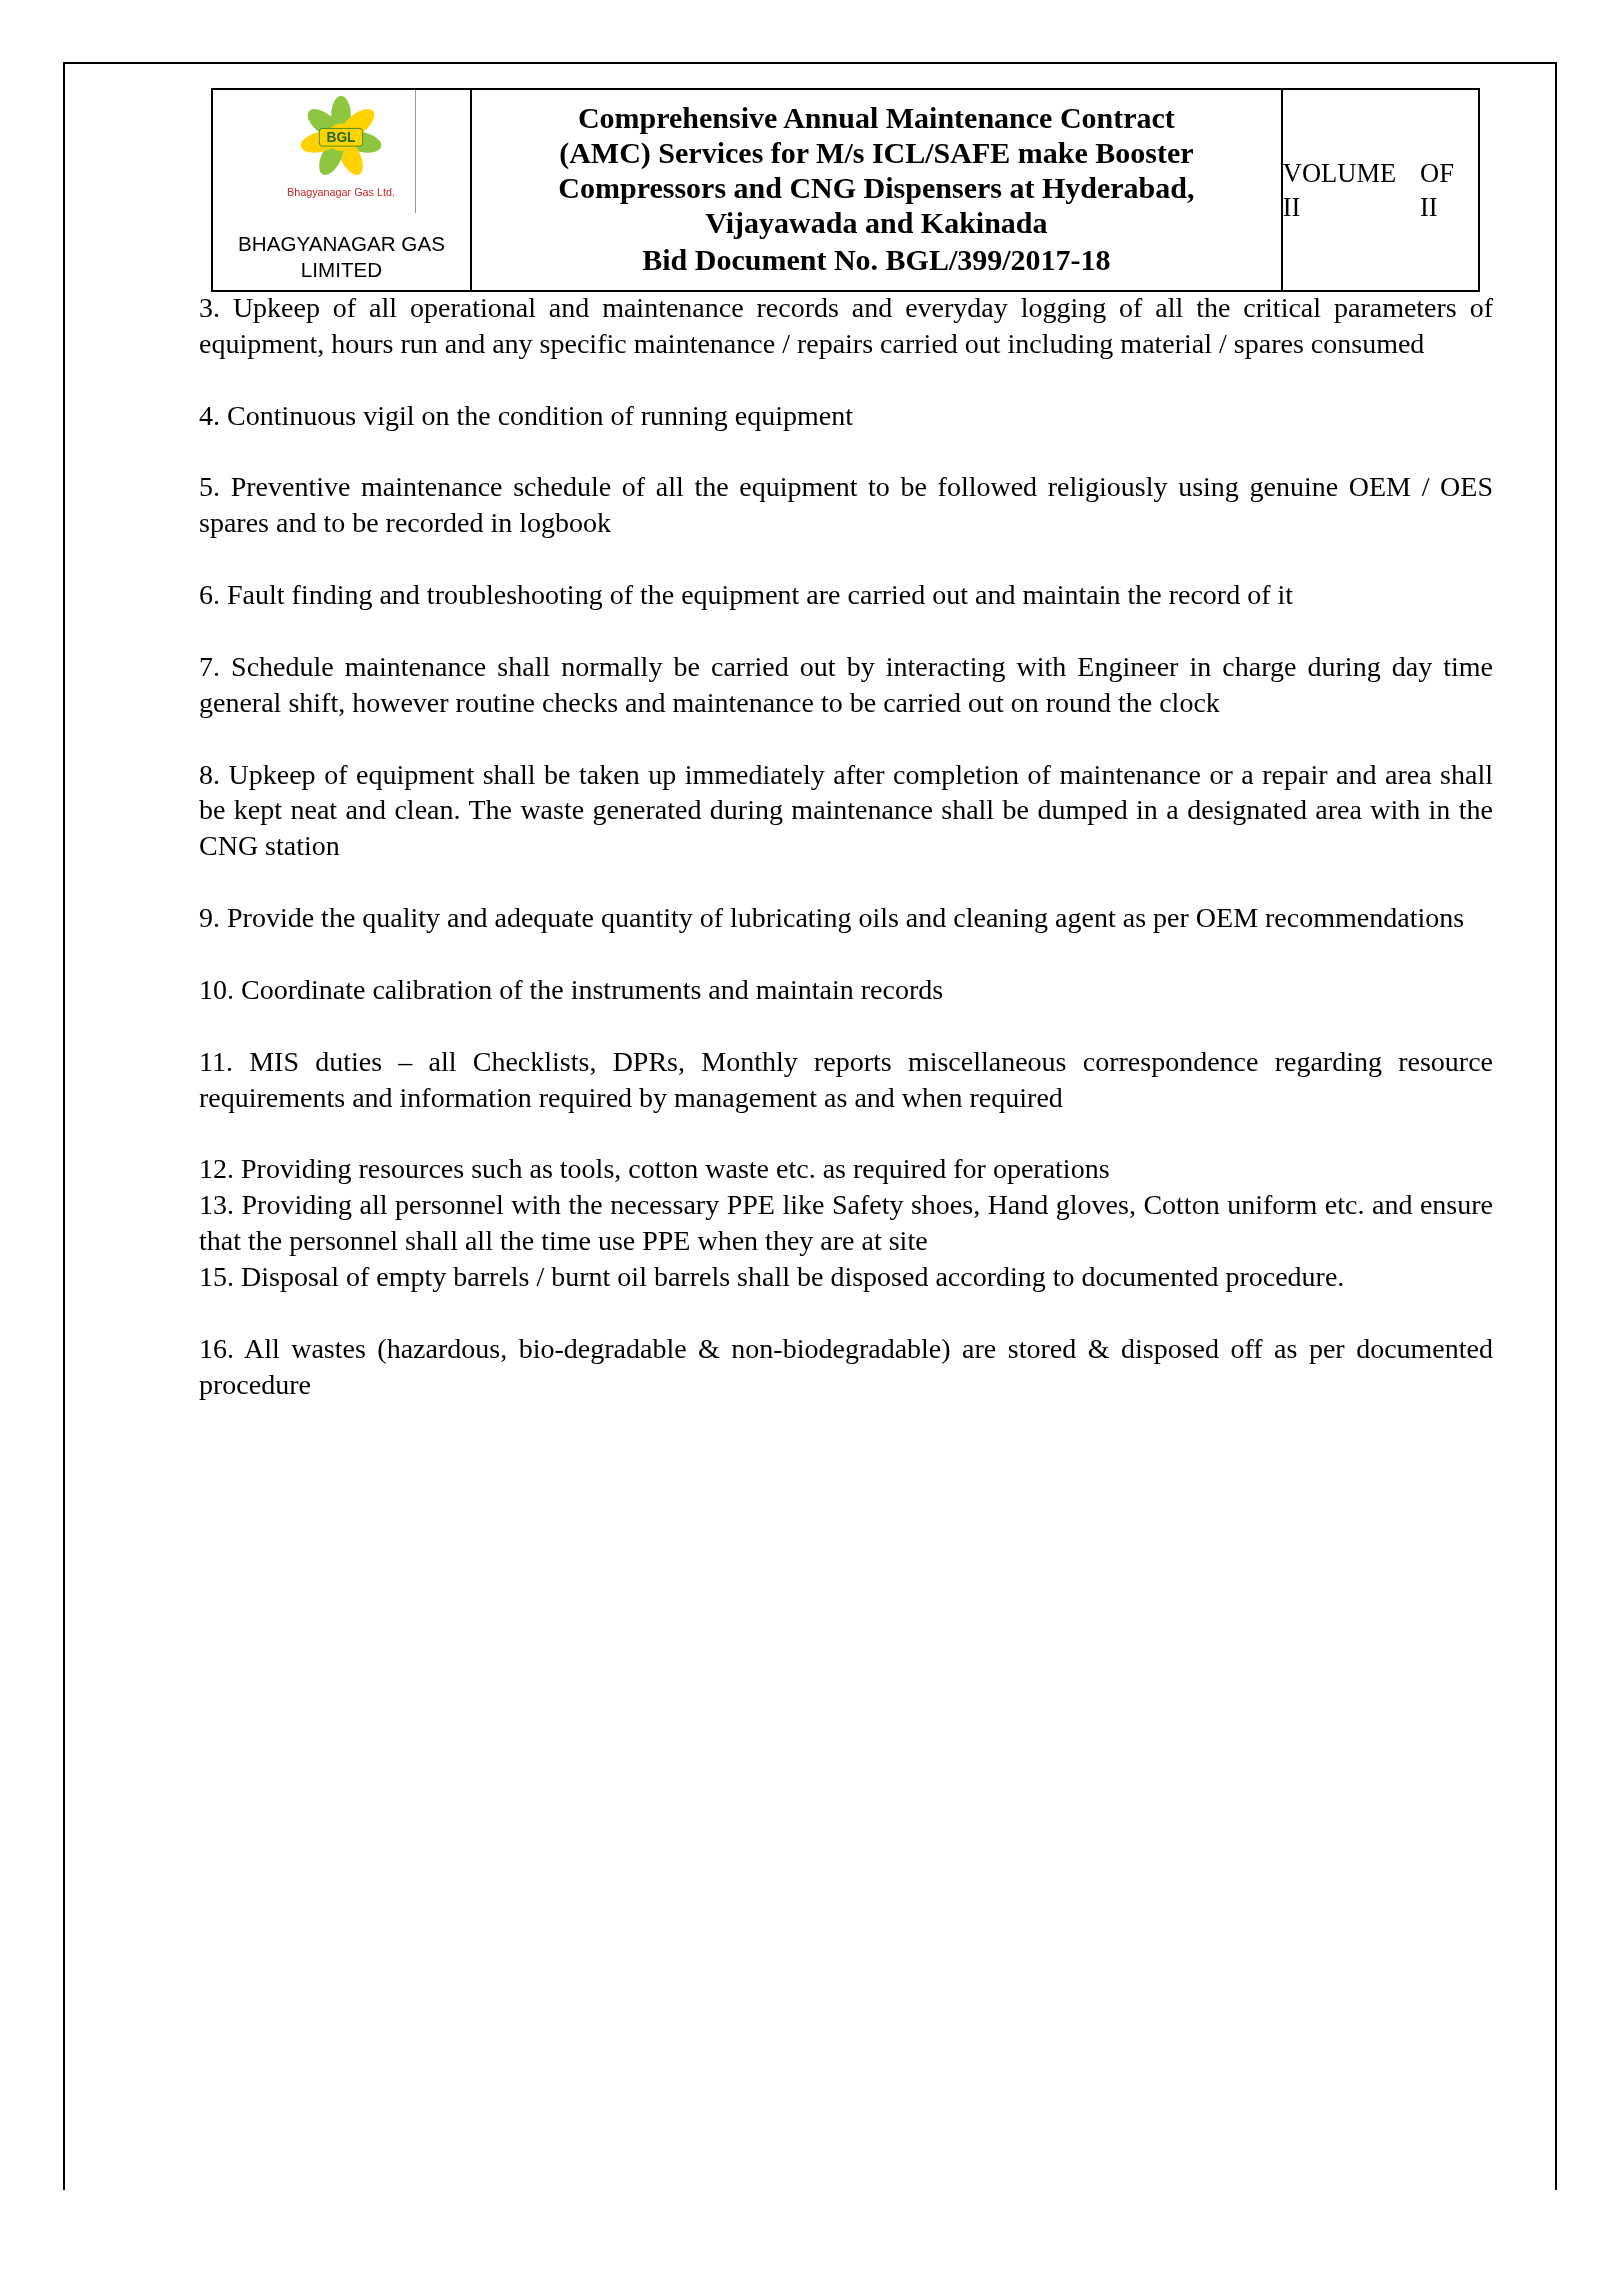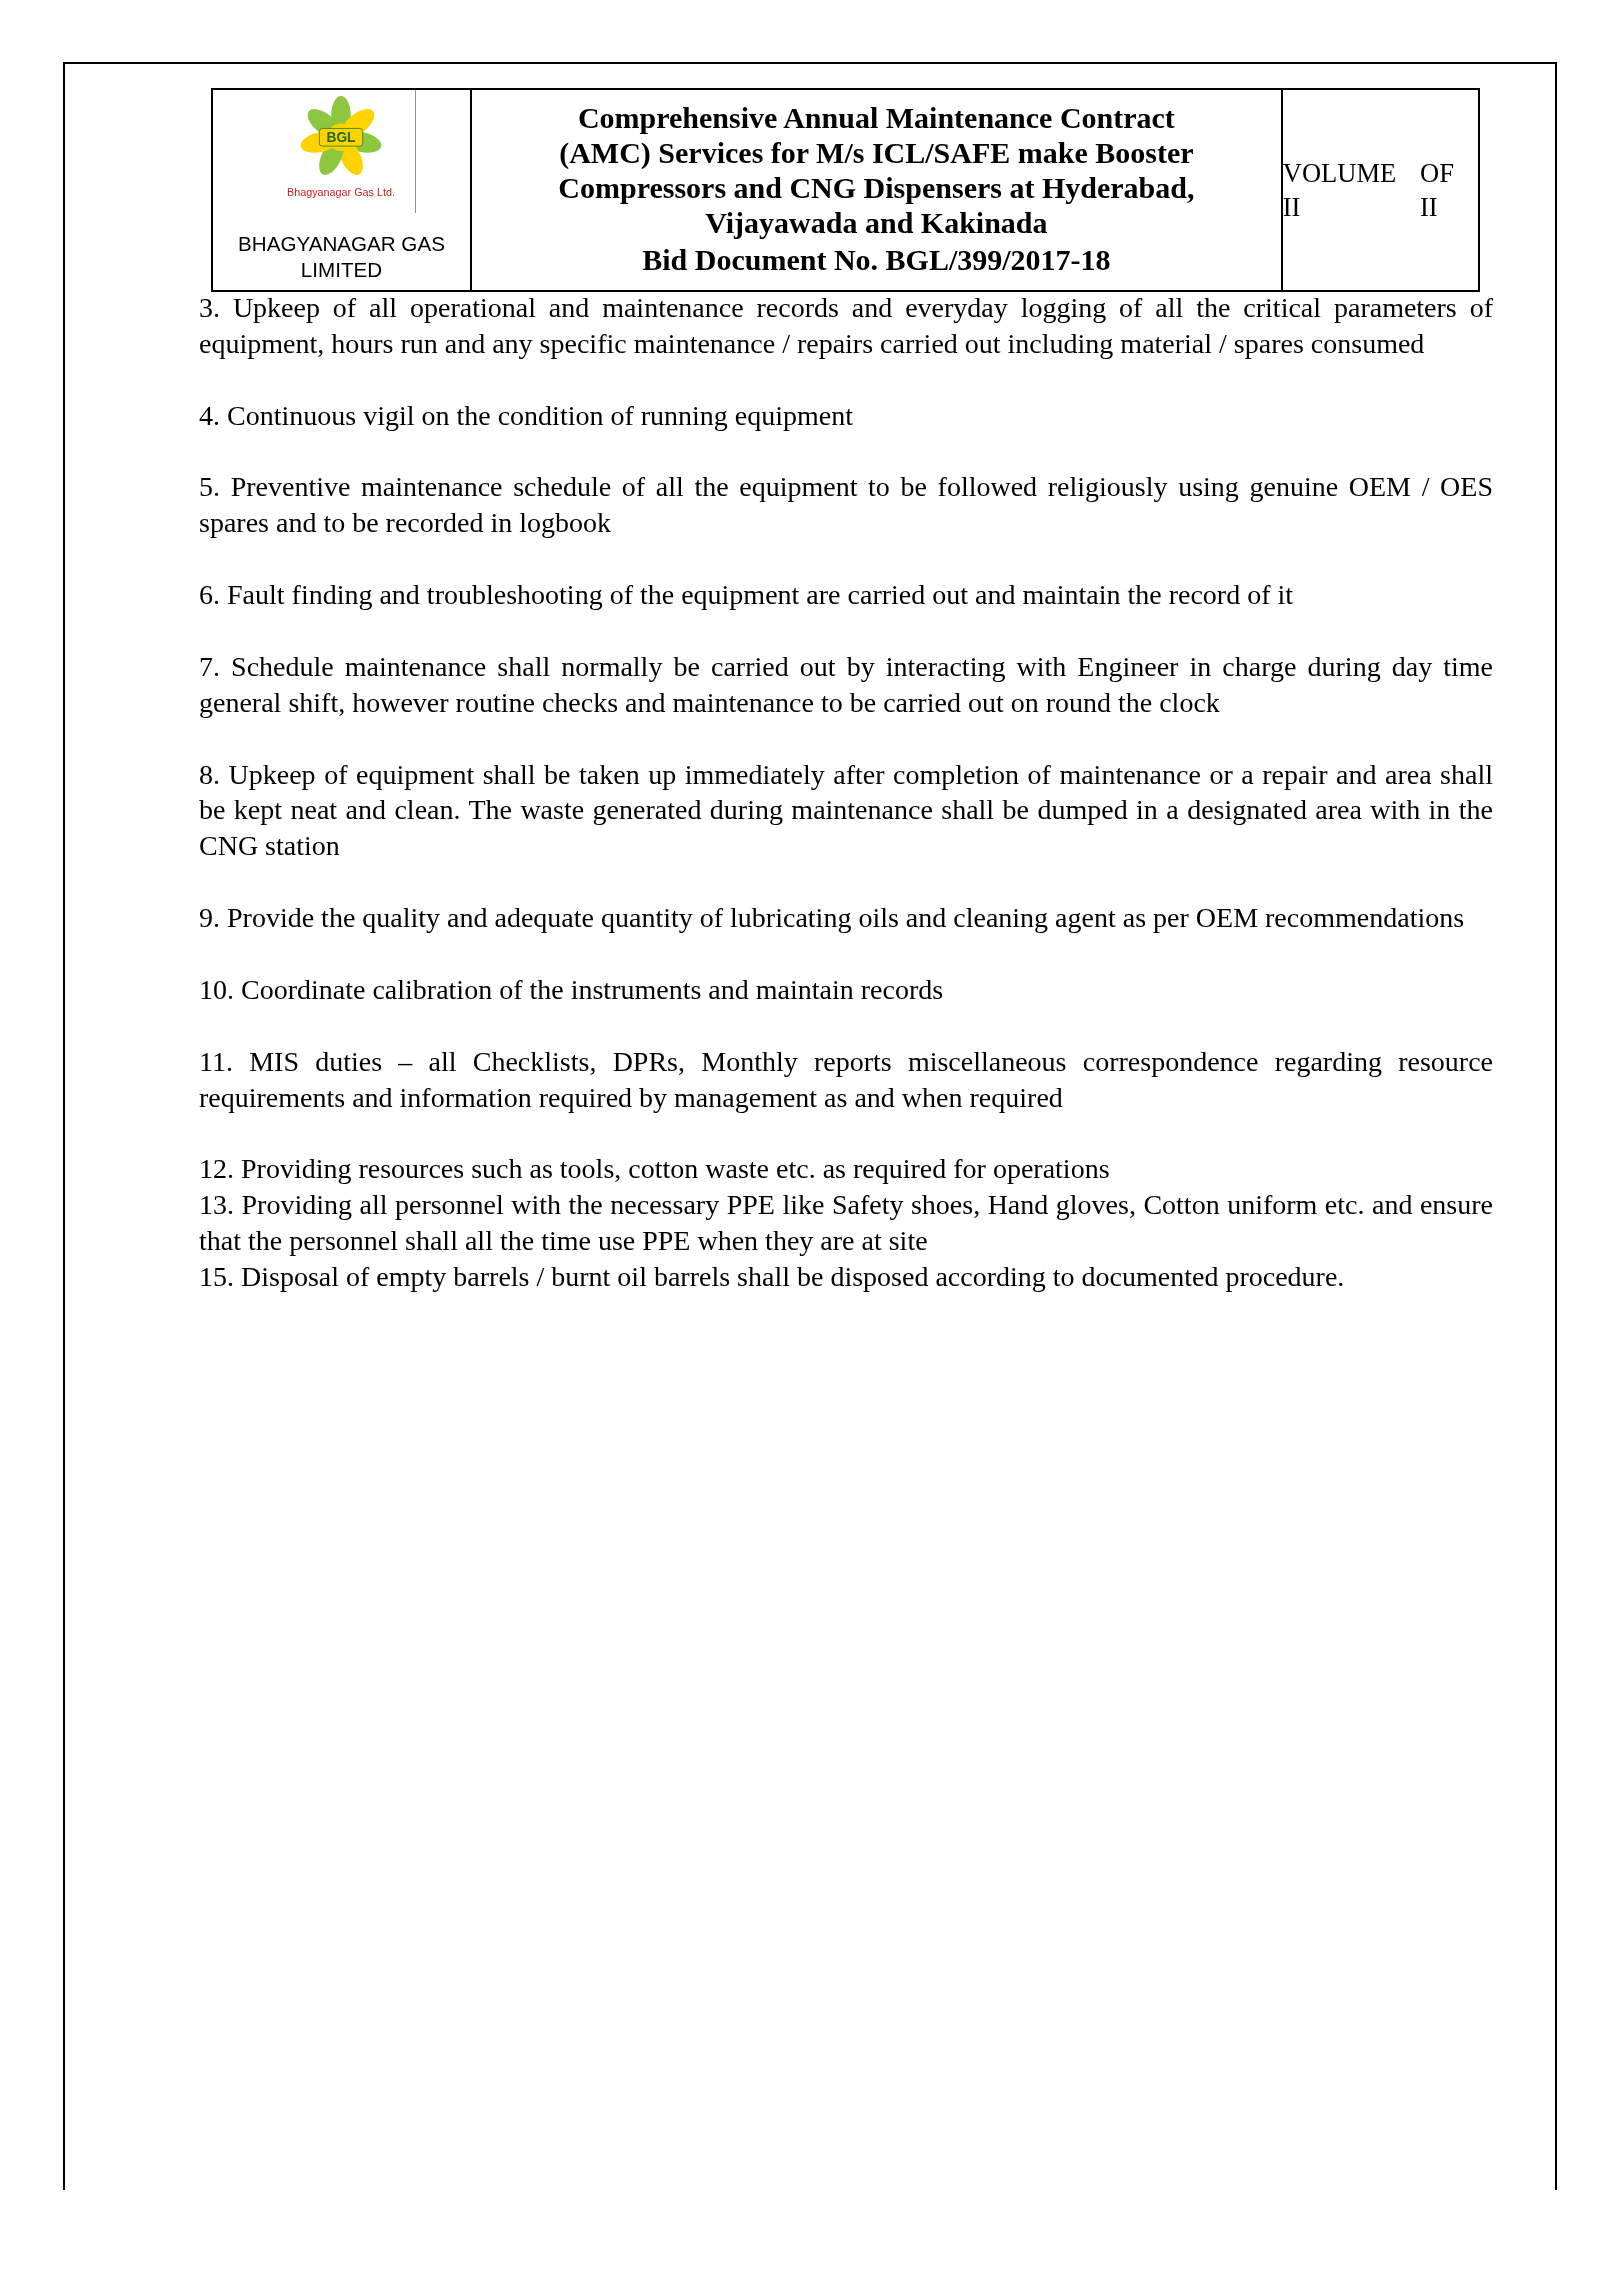--- a/index.html
+++ b/index.html
@@ -174,6 +174,7 @@
     <p class="para tight">12. Providing resources such as tools, cotton waste etc. as required for operations</p>
     <p class="para tight">13. Providing all personnel with the necessary PPE like Safety shoes, Hand gloves, Cotton uniform etc. and ensure that the personnel shall all the time use PPE when they are at site</p>
     <p class="para">15. Disposal of empty barrels / burnt oil barrels shall be disposed according to documented procedure.</p>
+    <p class="para last">16. All wastes (hazardous, bio-degradable &amp; non-biodegradable) are stored &amp; disposed off as per documented procedure</p>
   </div>
 
   <div class="footer">

